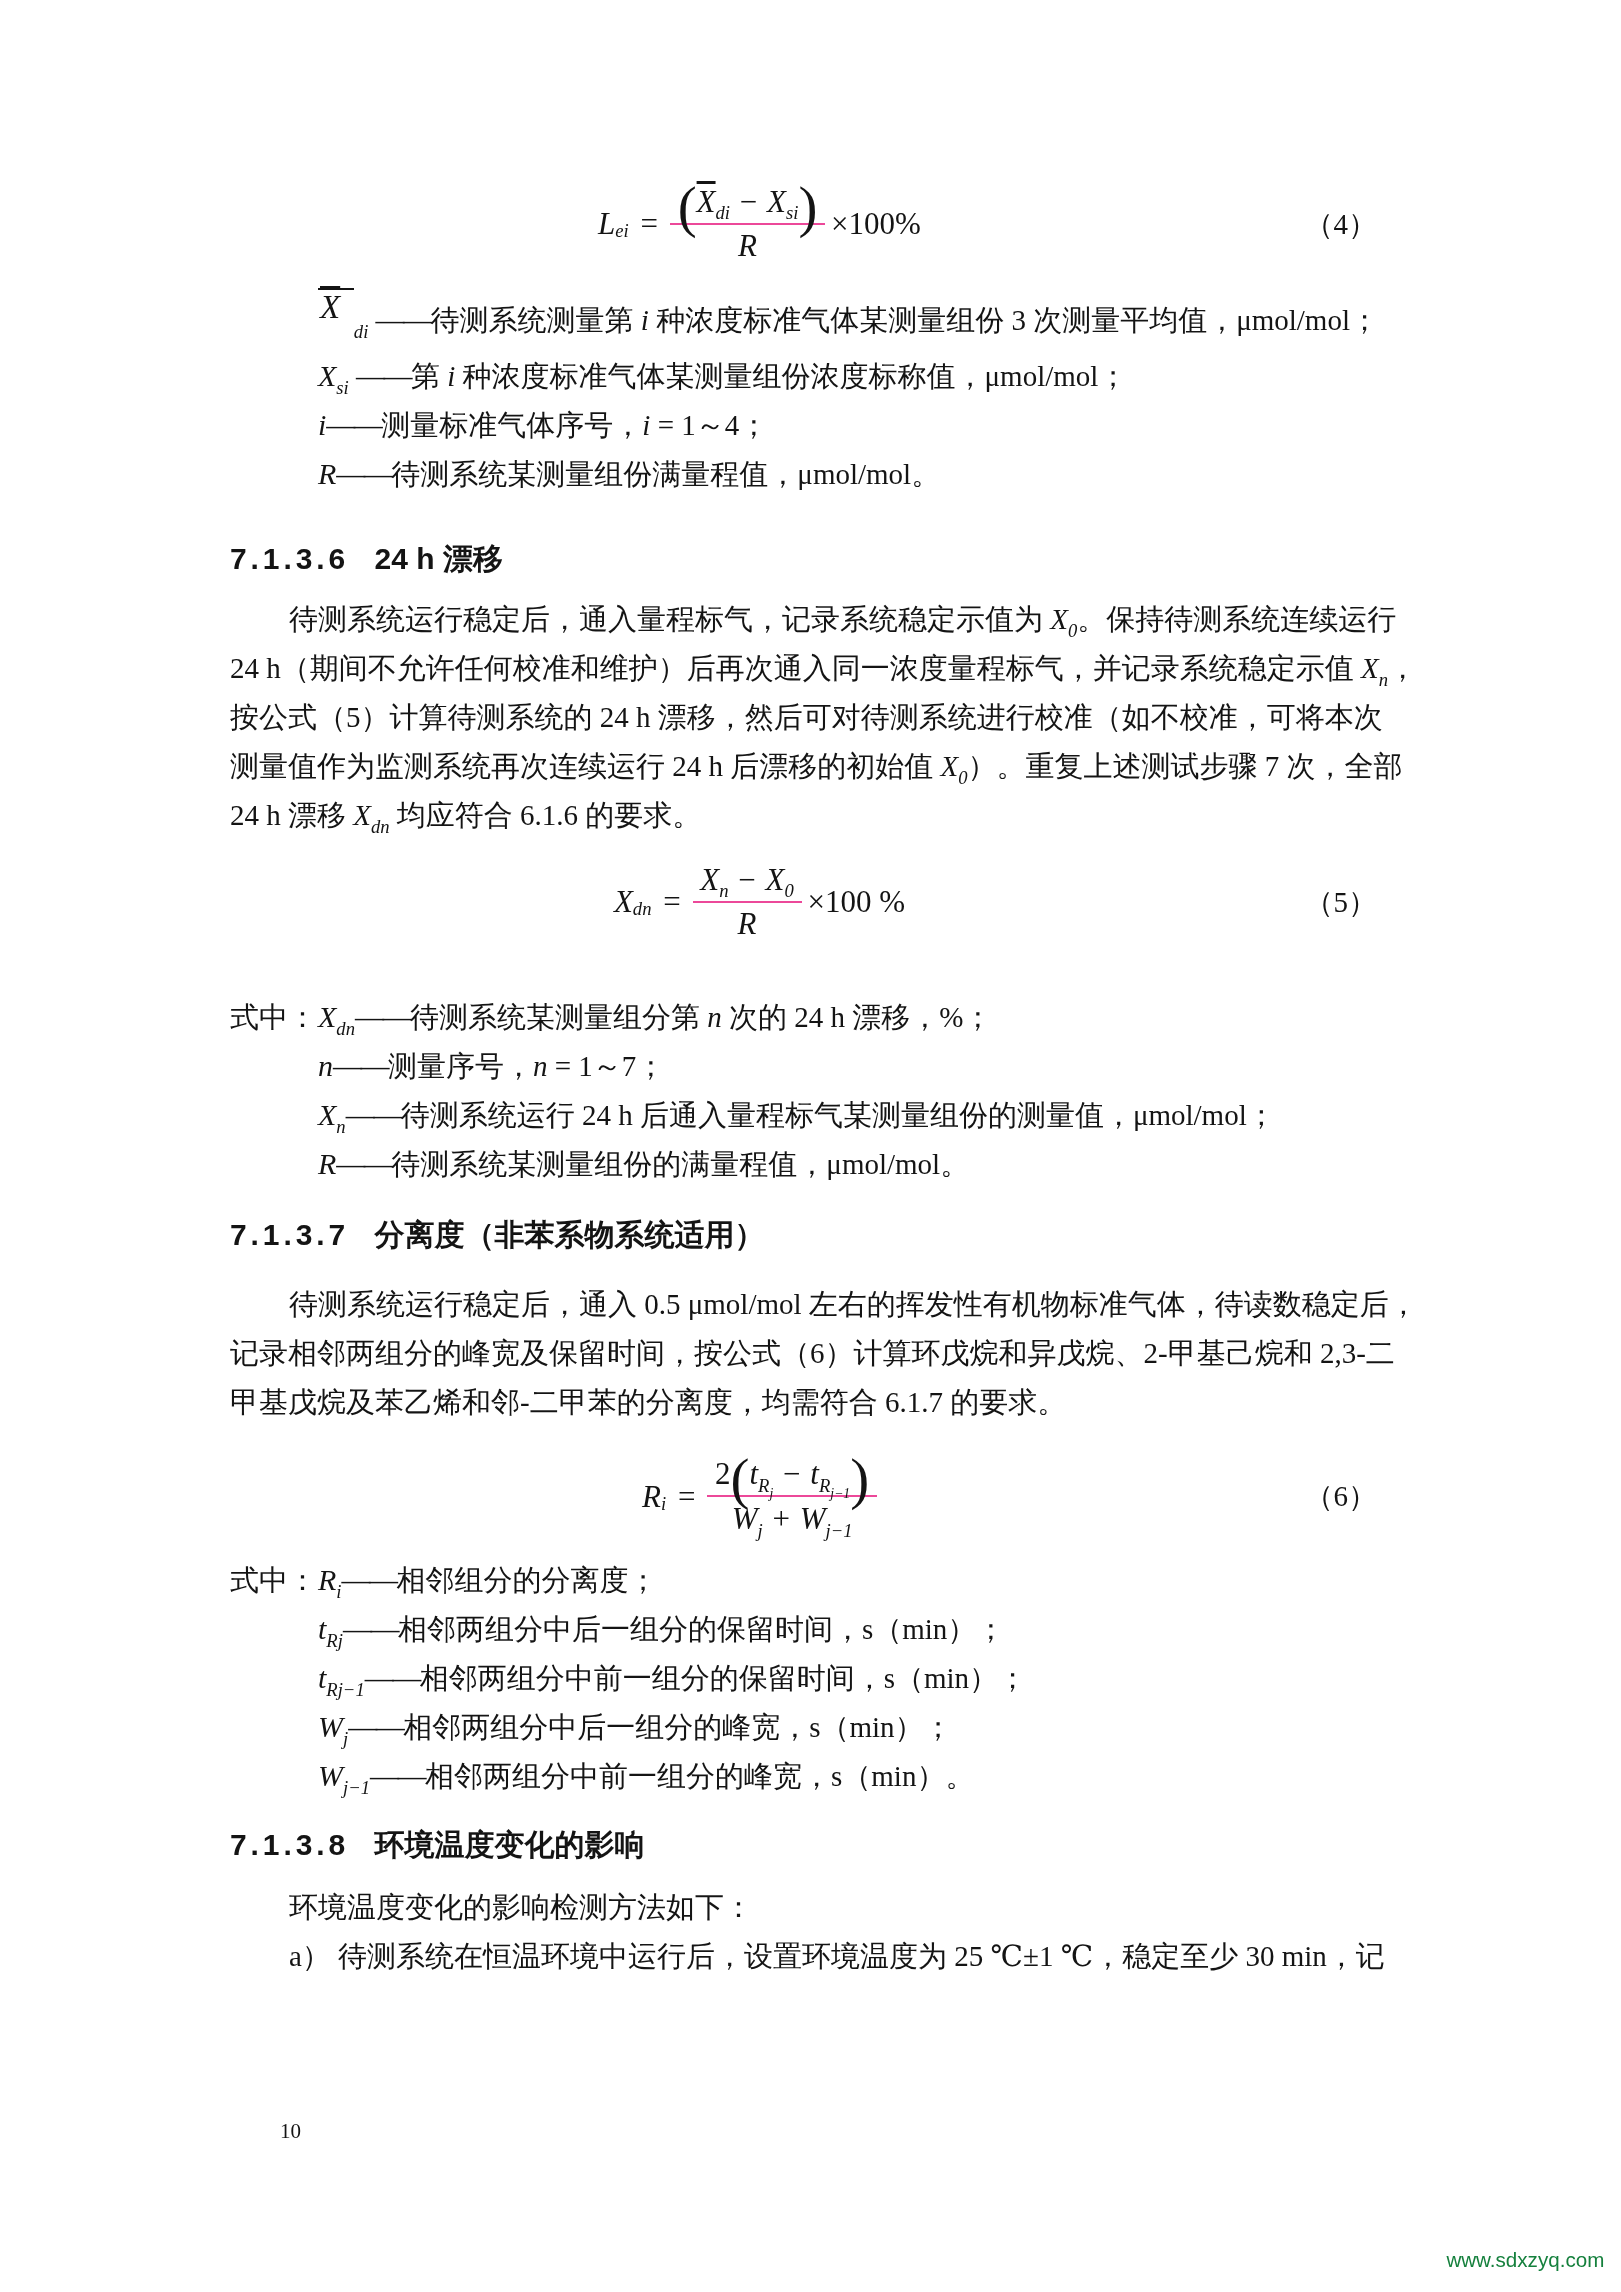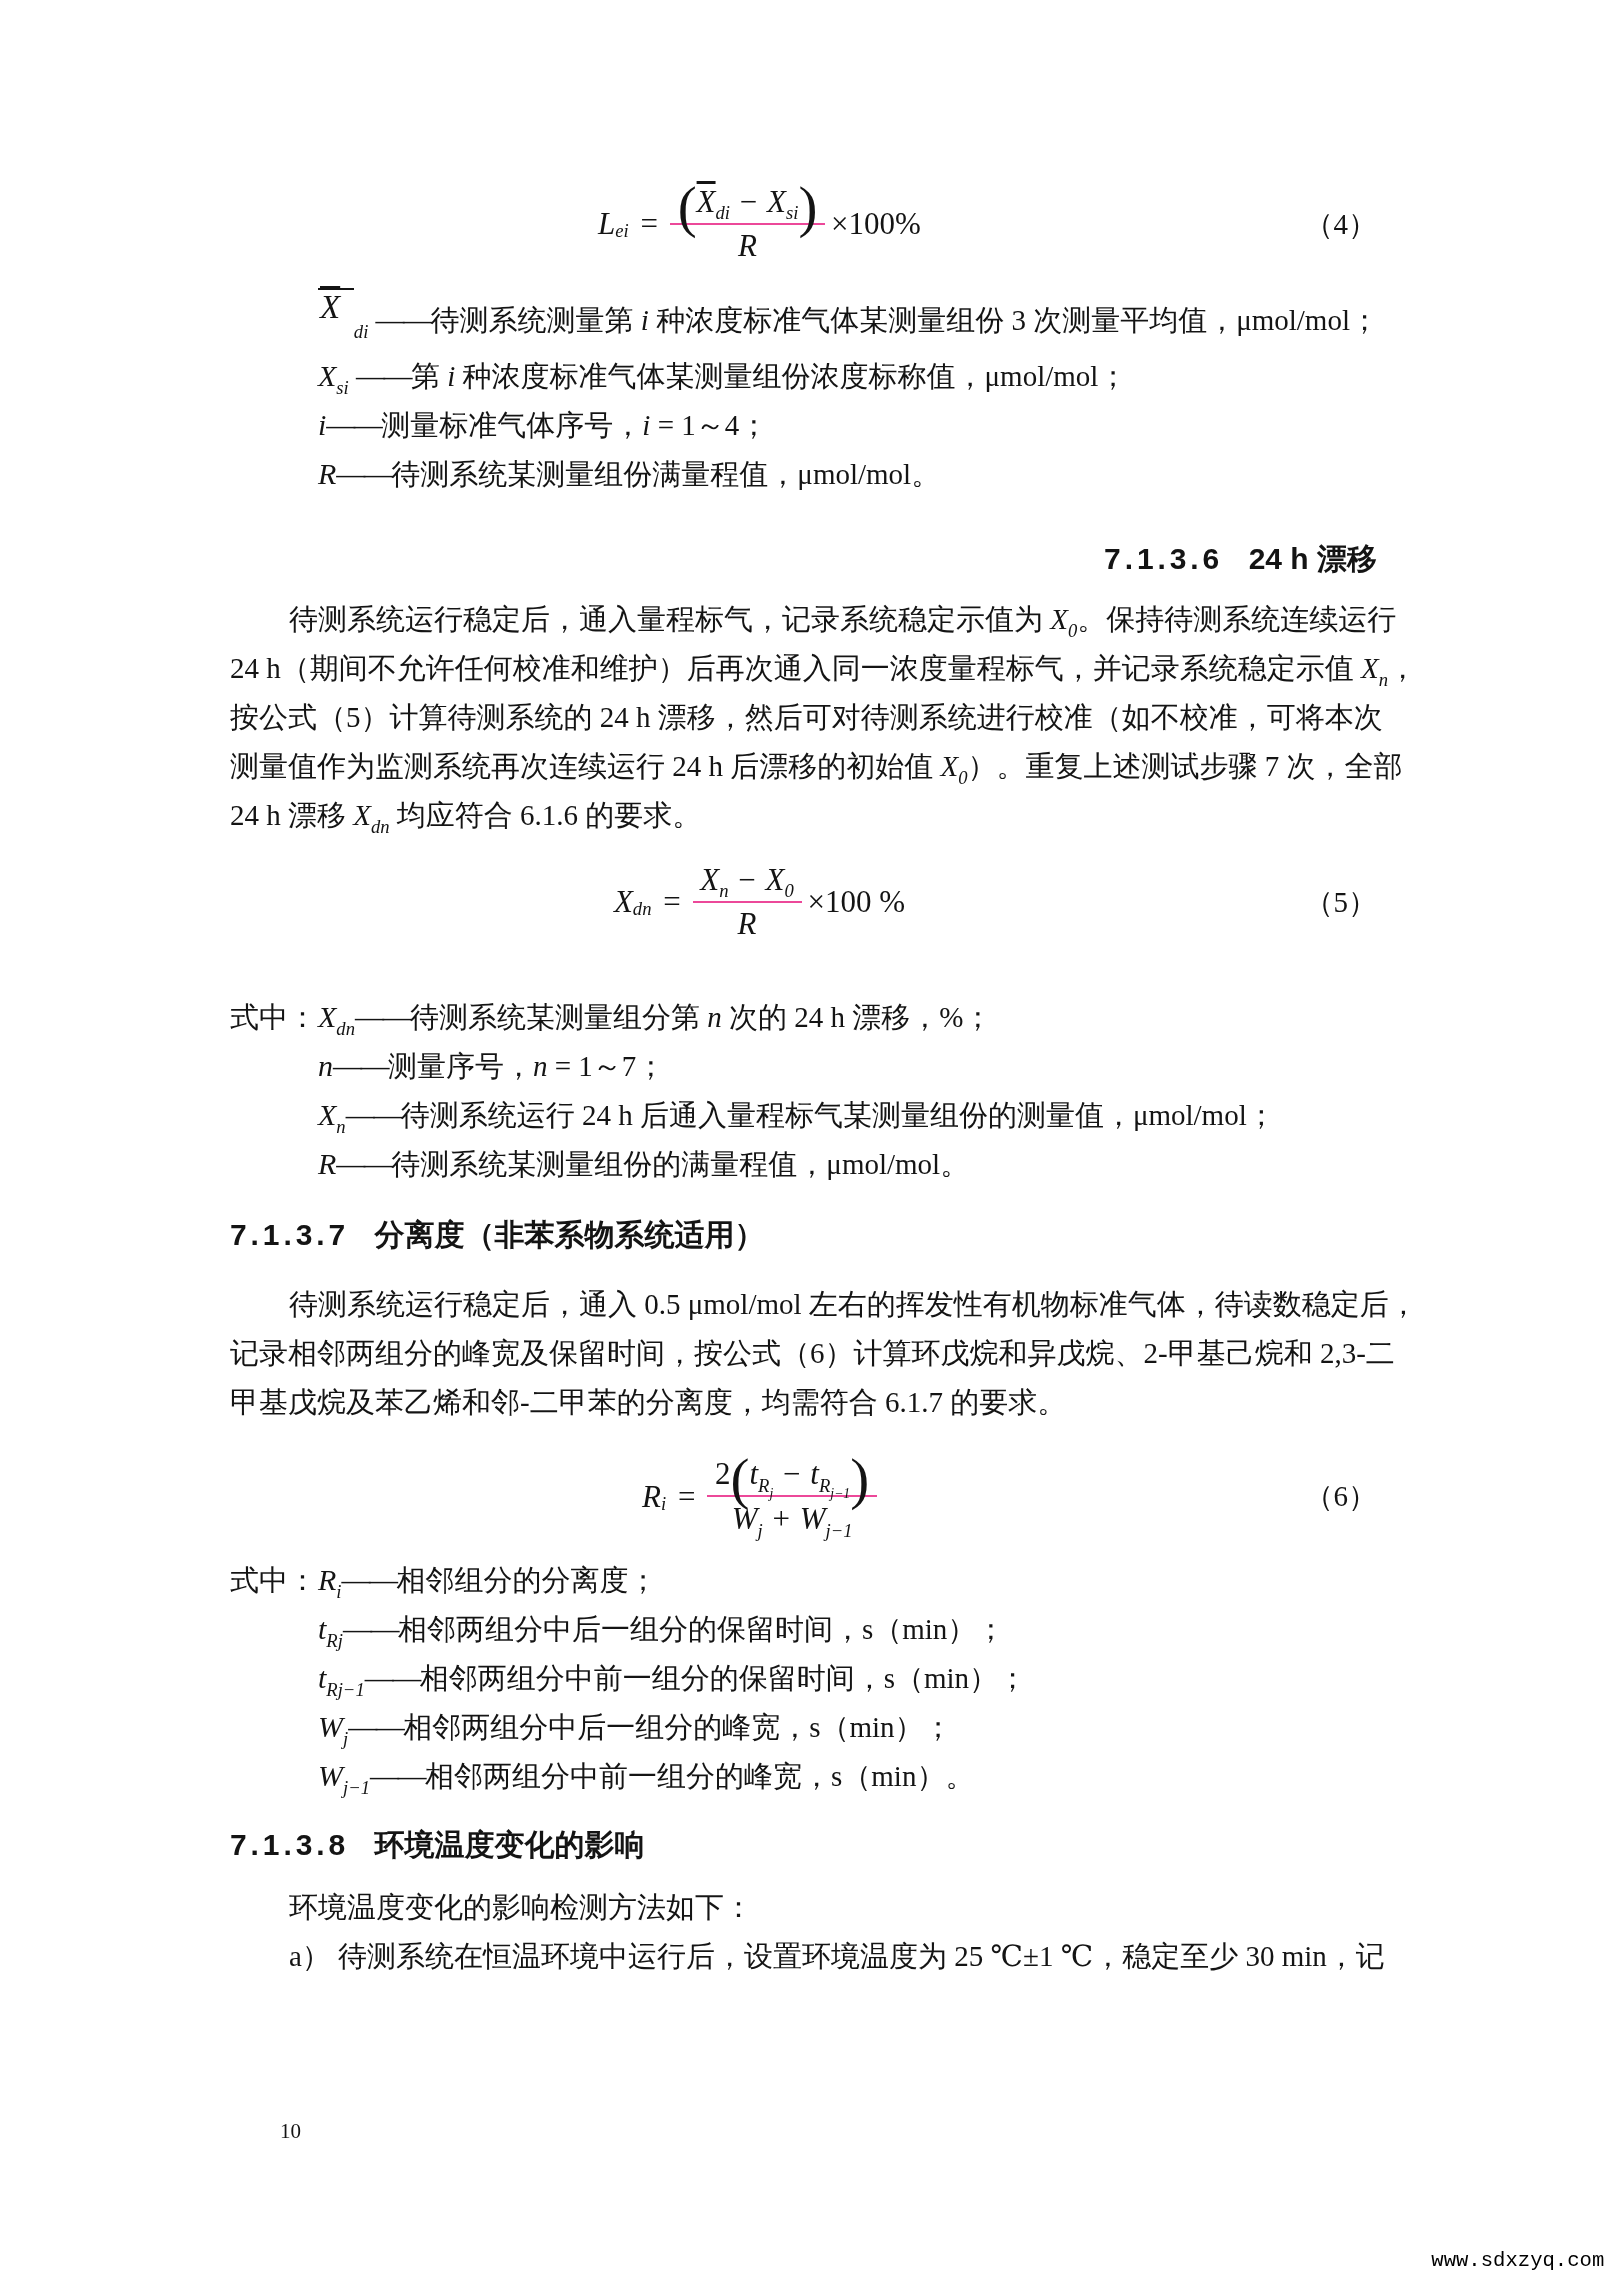--- a/index.html
+++ b/index.html
@@ -48,7 +48,7 @@
   
   #f4row{margin-top:167px;height:113px;}
   #defs4{margin-top:9.8px;}
-  #h6{margin-top:41px;text-align:right;}
+  #h6{margin-top:41px;}
   #para6{margin-top:17.6px;}
   #f5row{margin-top:14.7px;height:93px;}
   #defs5{margin-top:44px;}

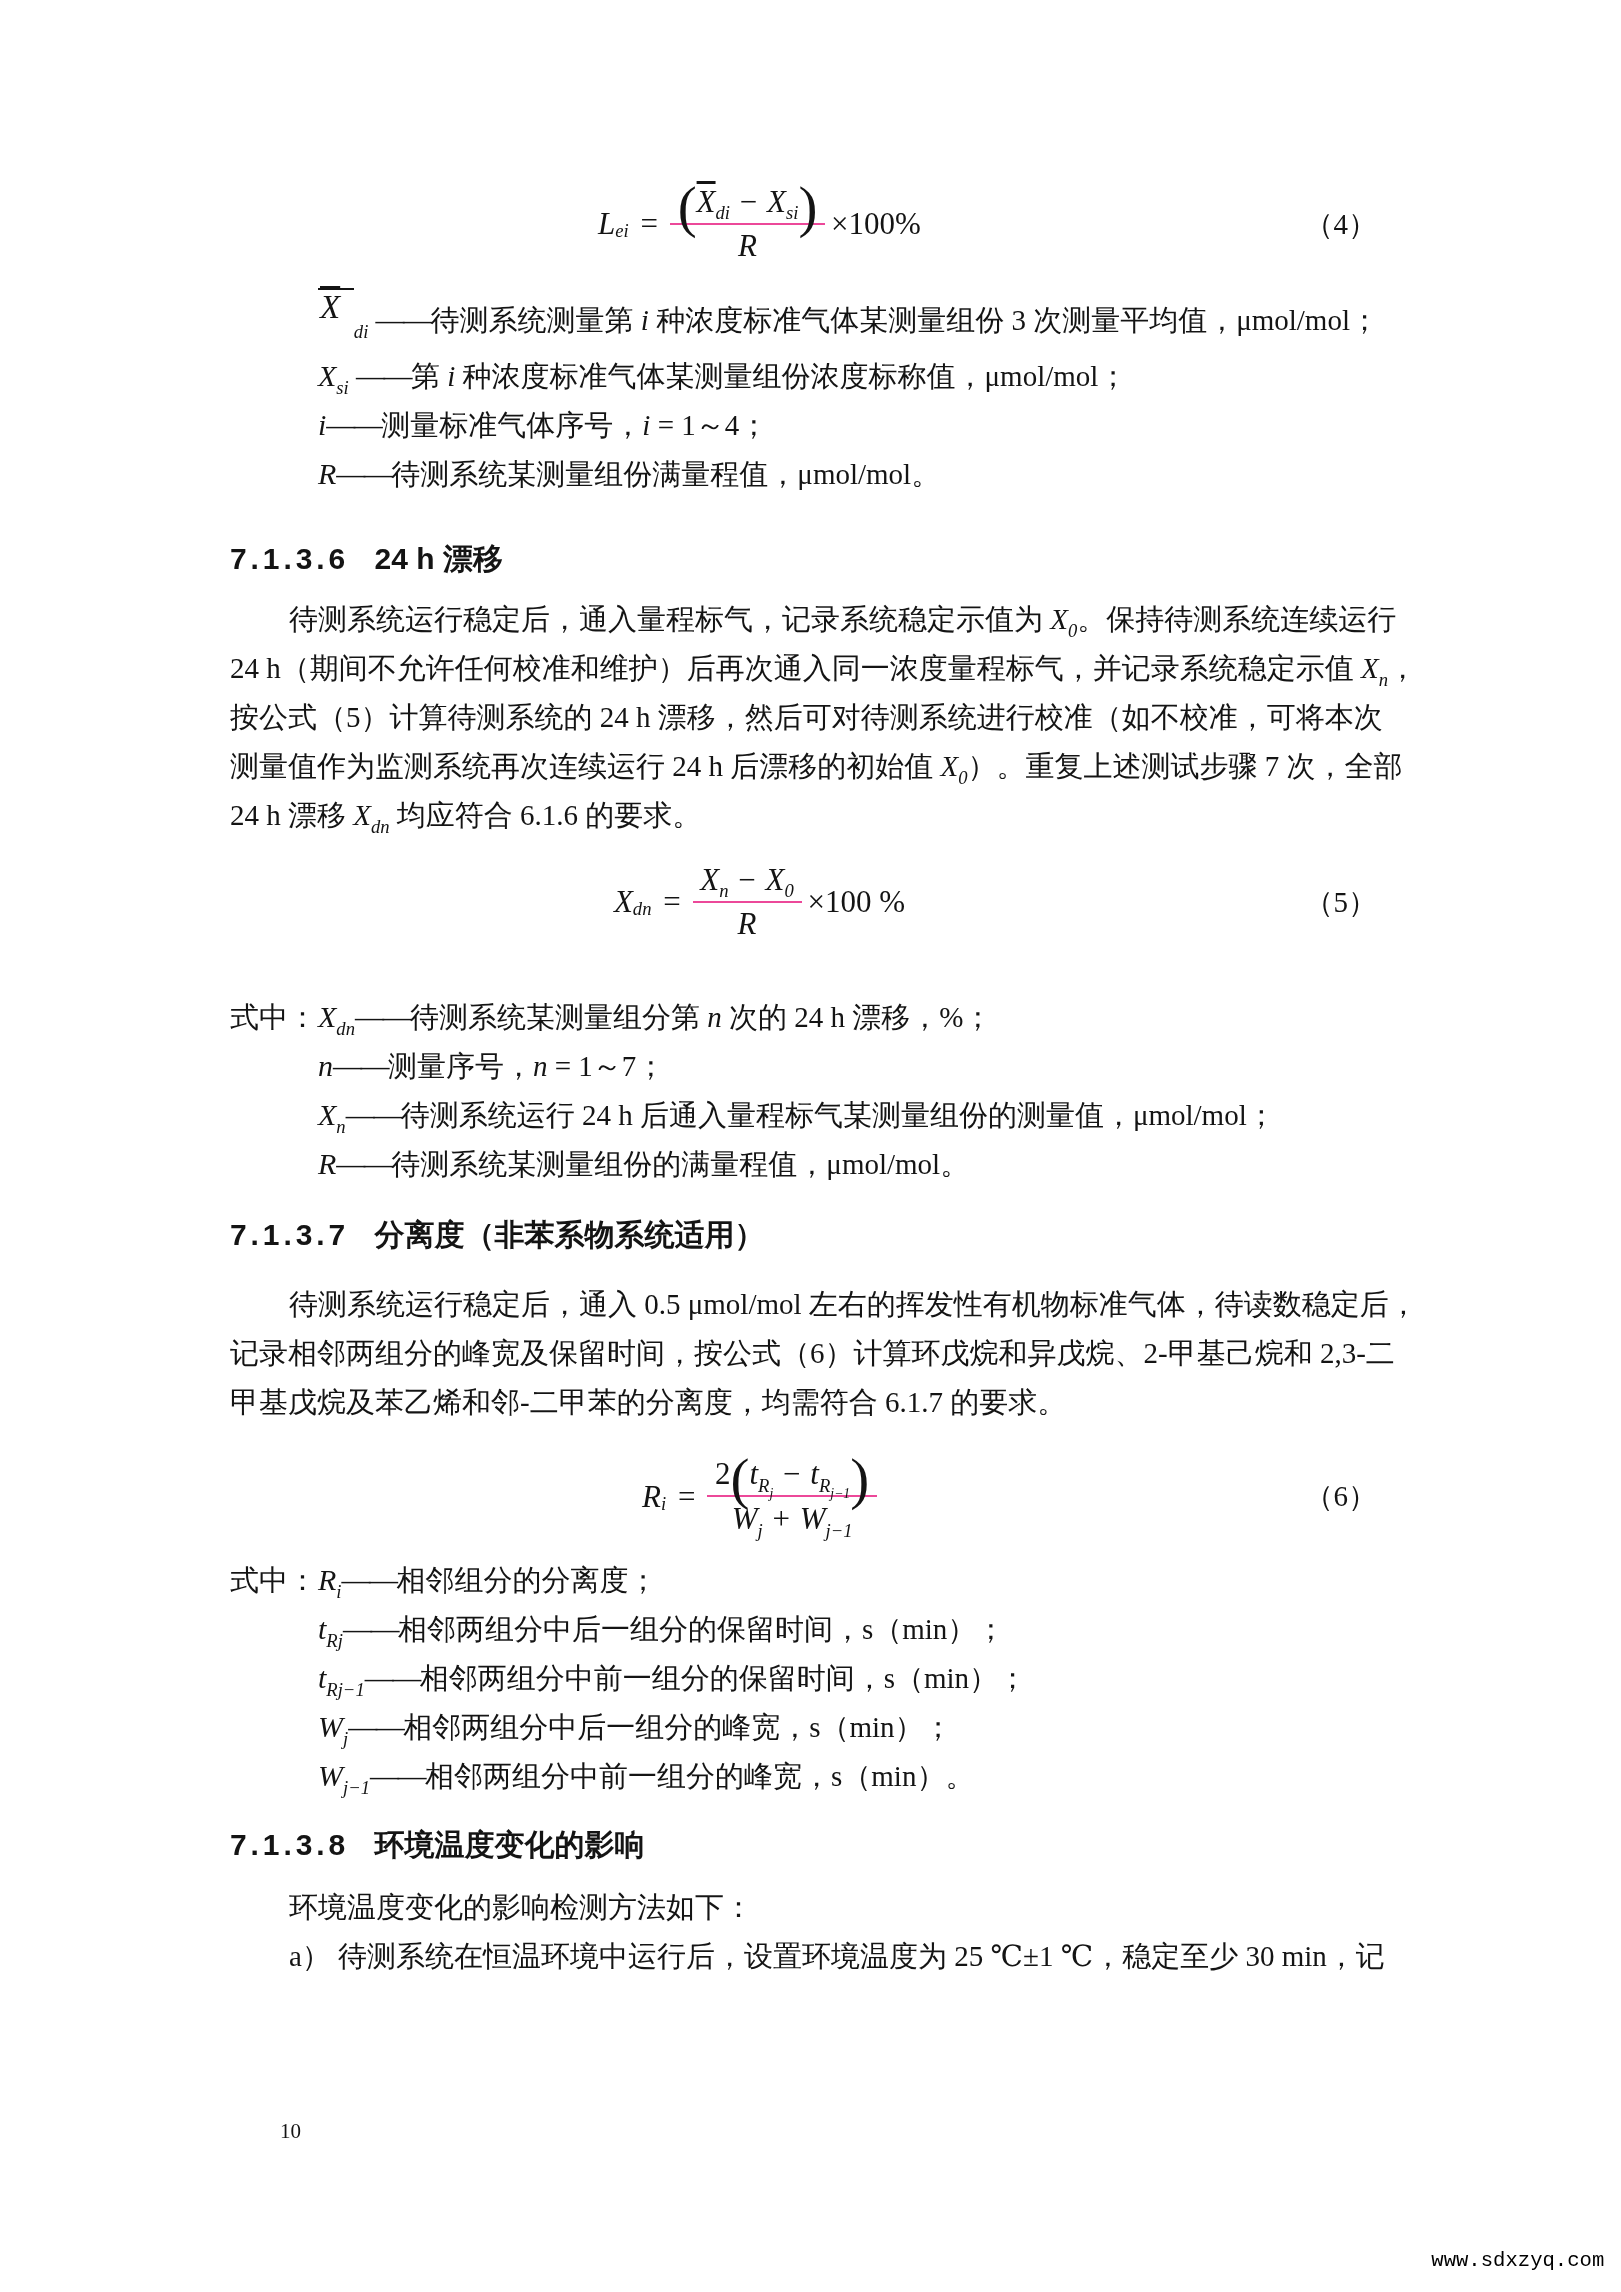--- a/index.html
+++ b/index.html
@@ -60,8 +60,8 @@
   #para8{margin-top:19.6px;}
 
   .page-number{position:absolute;left:280px;top:2115px;font-size:21px;line-height:33px;}
-  .watermark{position:absolute;right:16.7px;bottom:20.6px;font-family:Liberation Mono, monospace;
-             font-size:20.6px;color:#000000;}
+  .watermark{position:absolute;right:16.7px;bottom:20.6px;font-family:Liberation Sans, sans-serif;
+             font-size:20.6px;color:#15803d;}
 </style>
 </head>
 <body>

